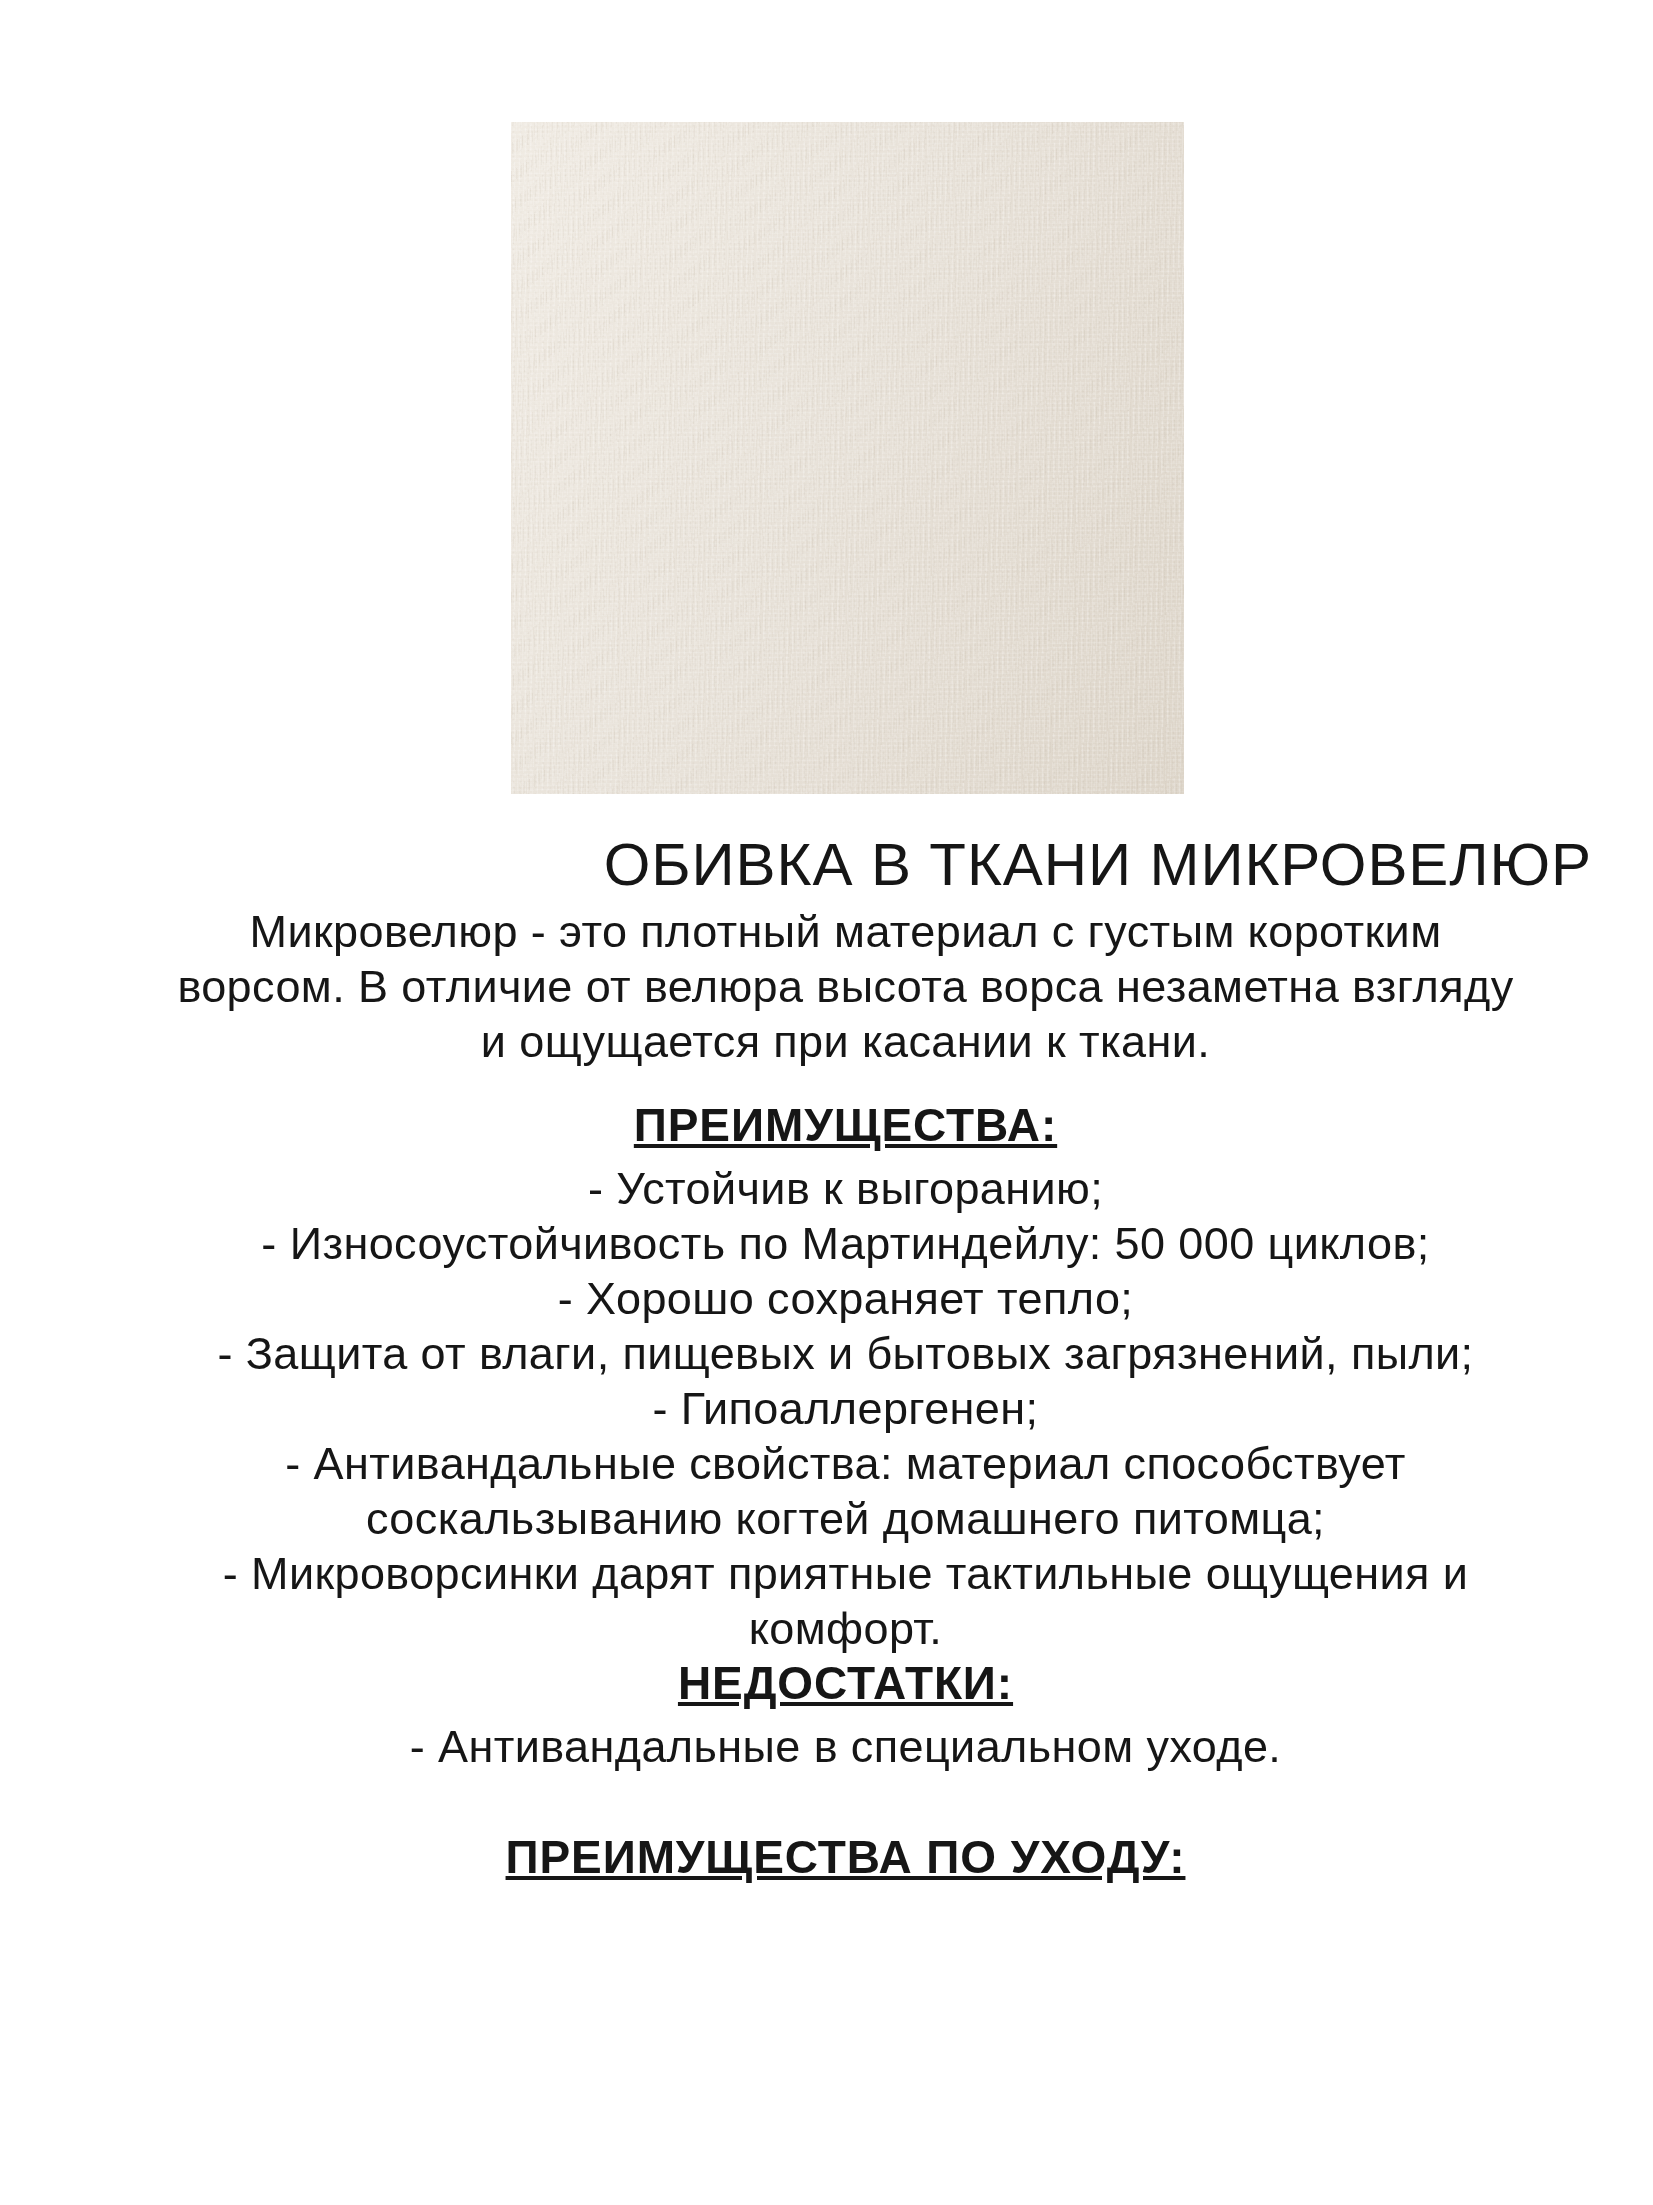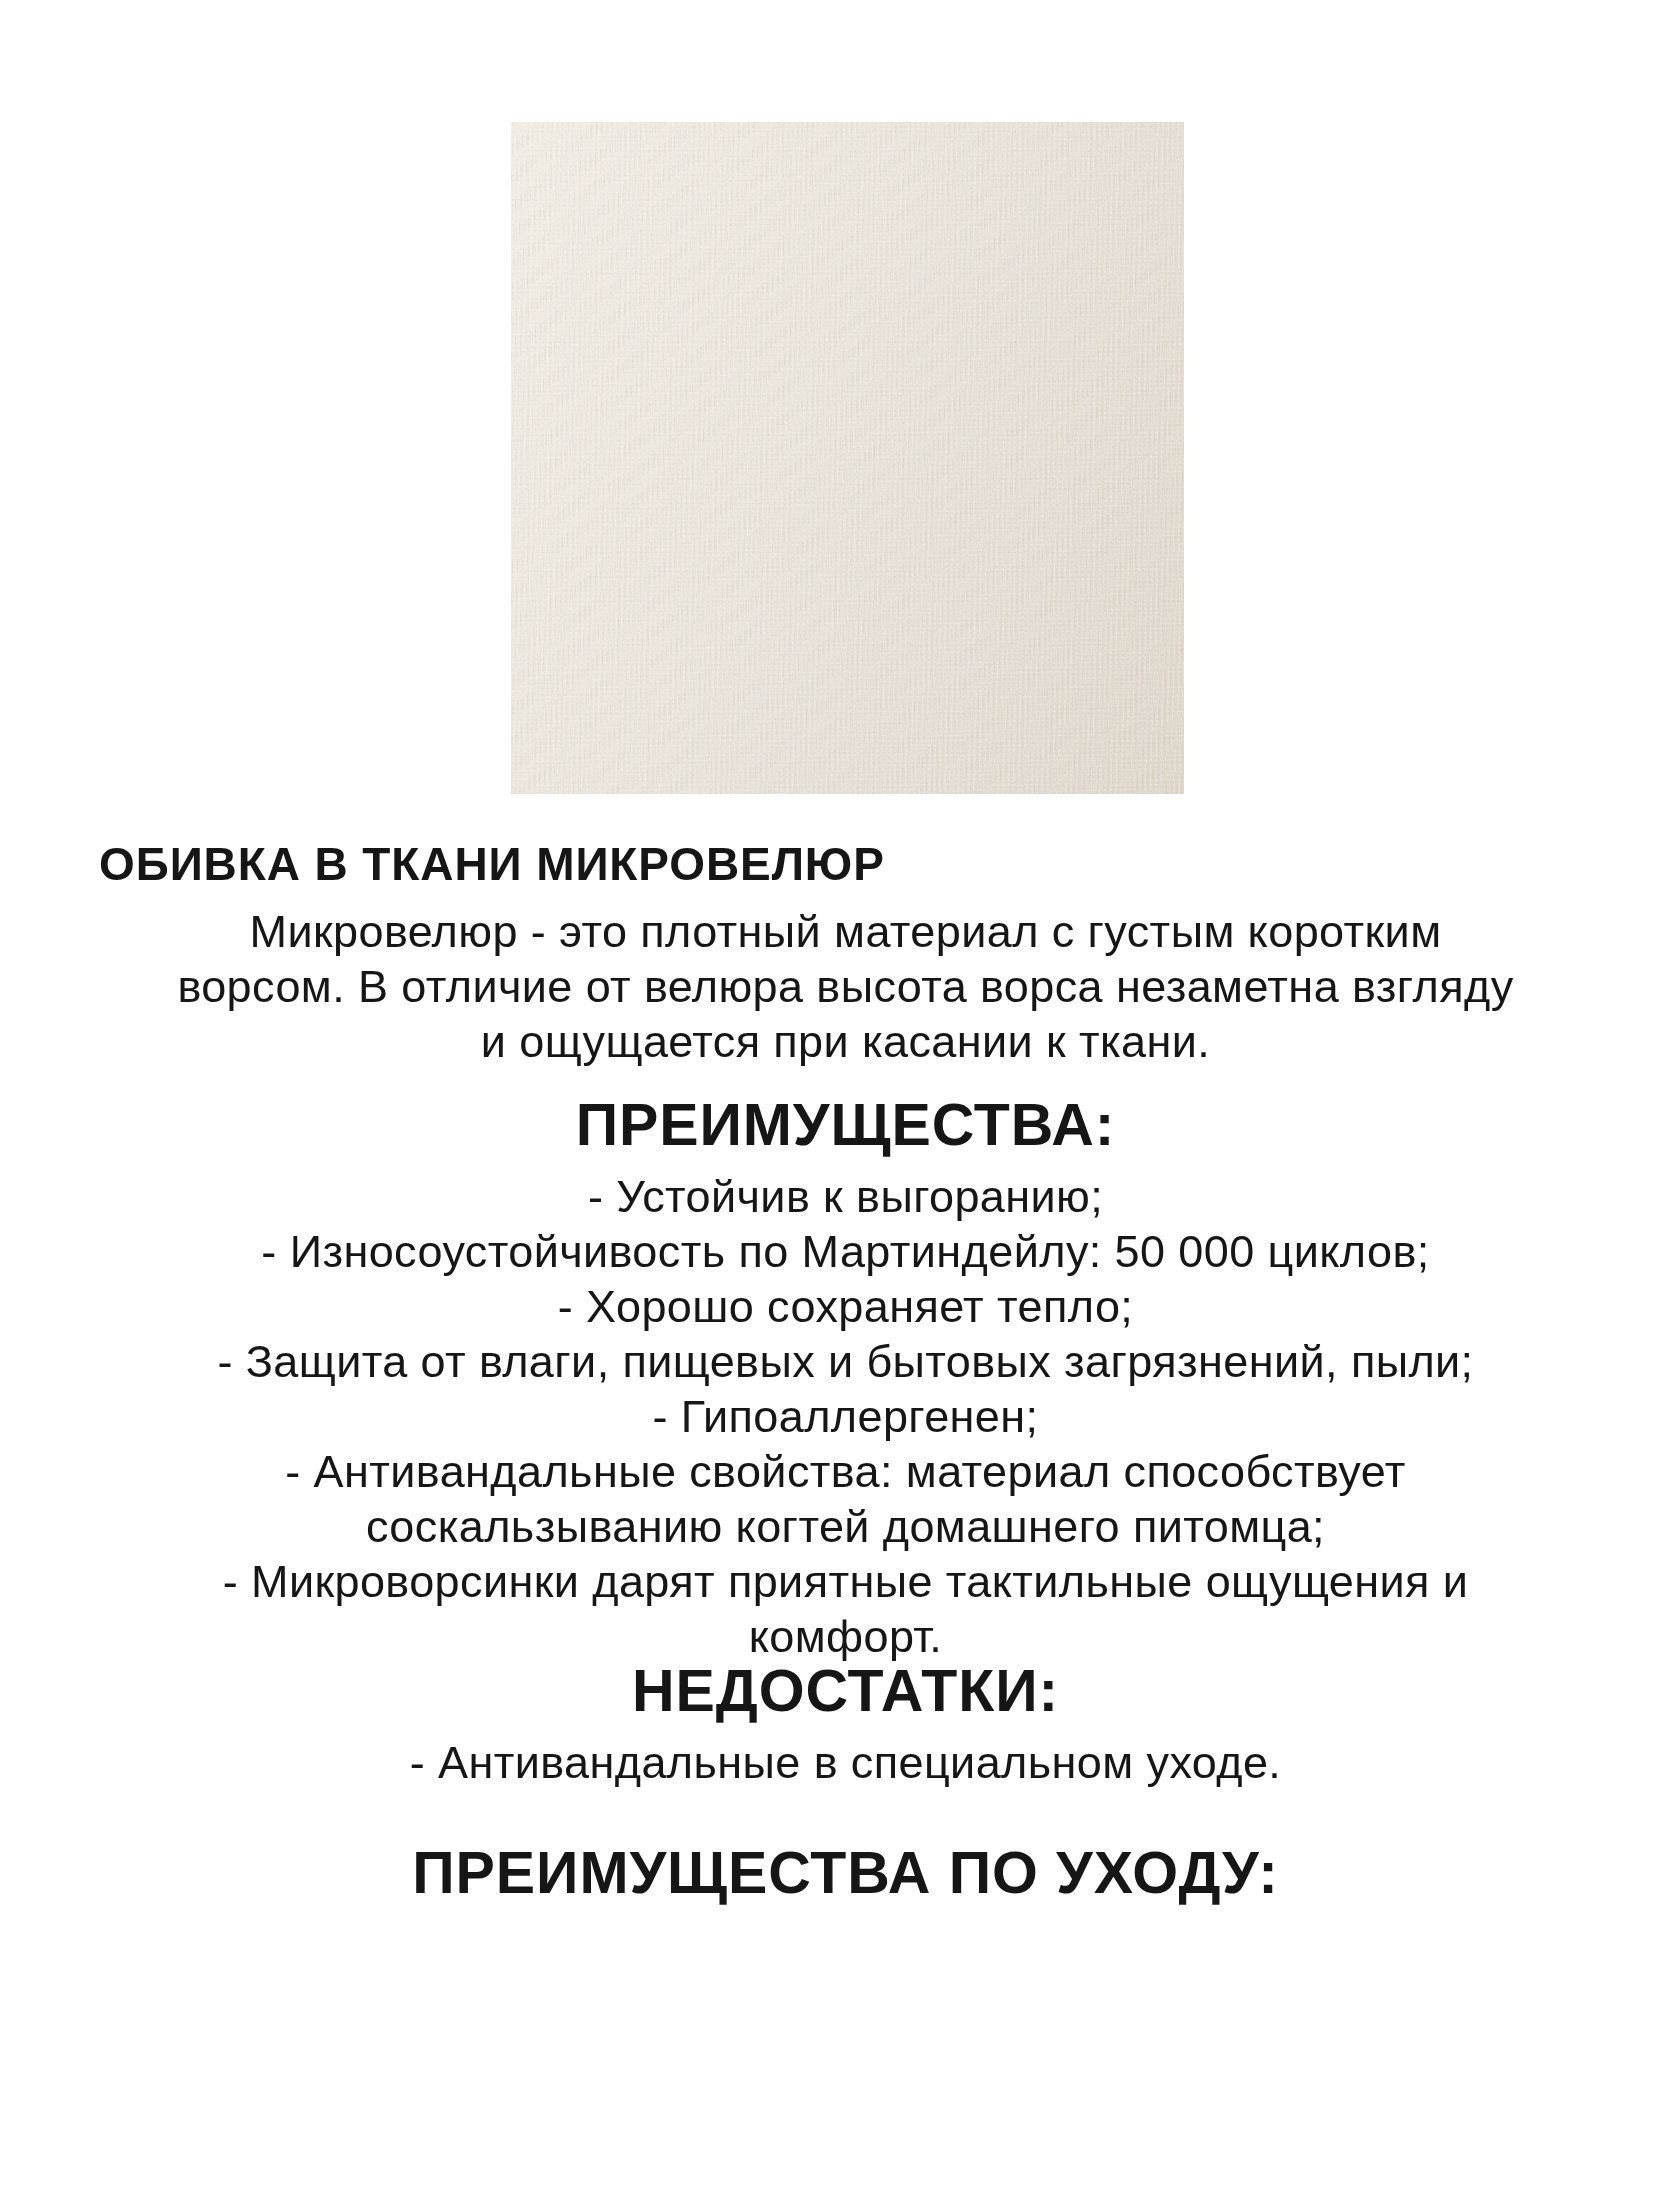--- a/index.html
+++ b/index.html
@@ -45,11 +45,11 @@
 
   .page-title {
     margin: 43px 0 0 0;
-    font-size: 46px;
-    font-weight: 700;
+    font-size: 60px;
+    font-weight: 400;
     line-height: 55px;
     letter-spacing: 0.9px;
-    text-align: left;
+    text-align: right;
     white-space: pre;
   }
 

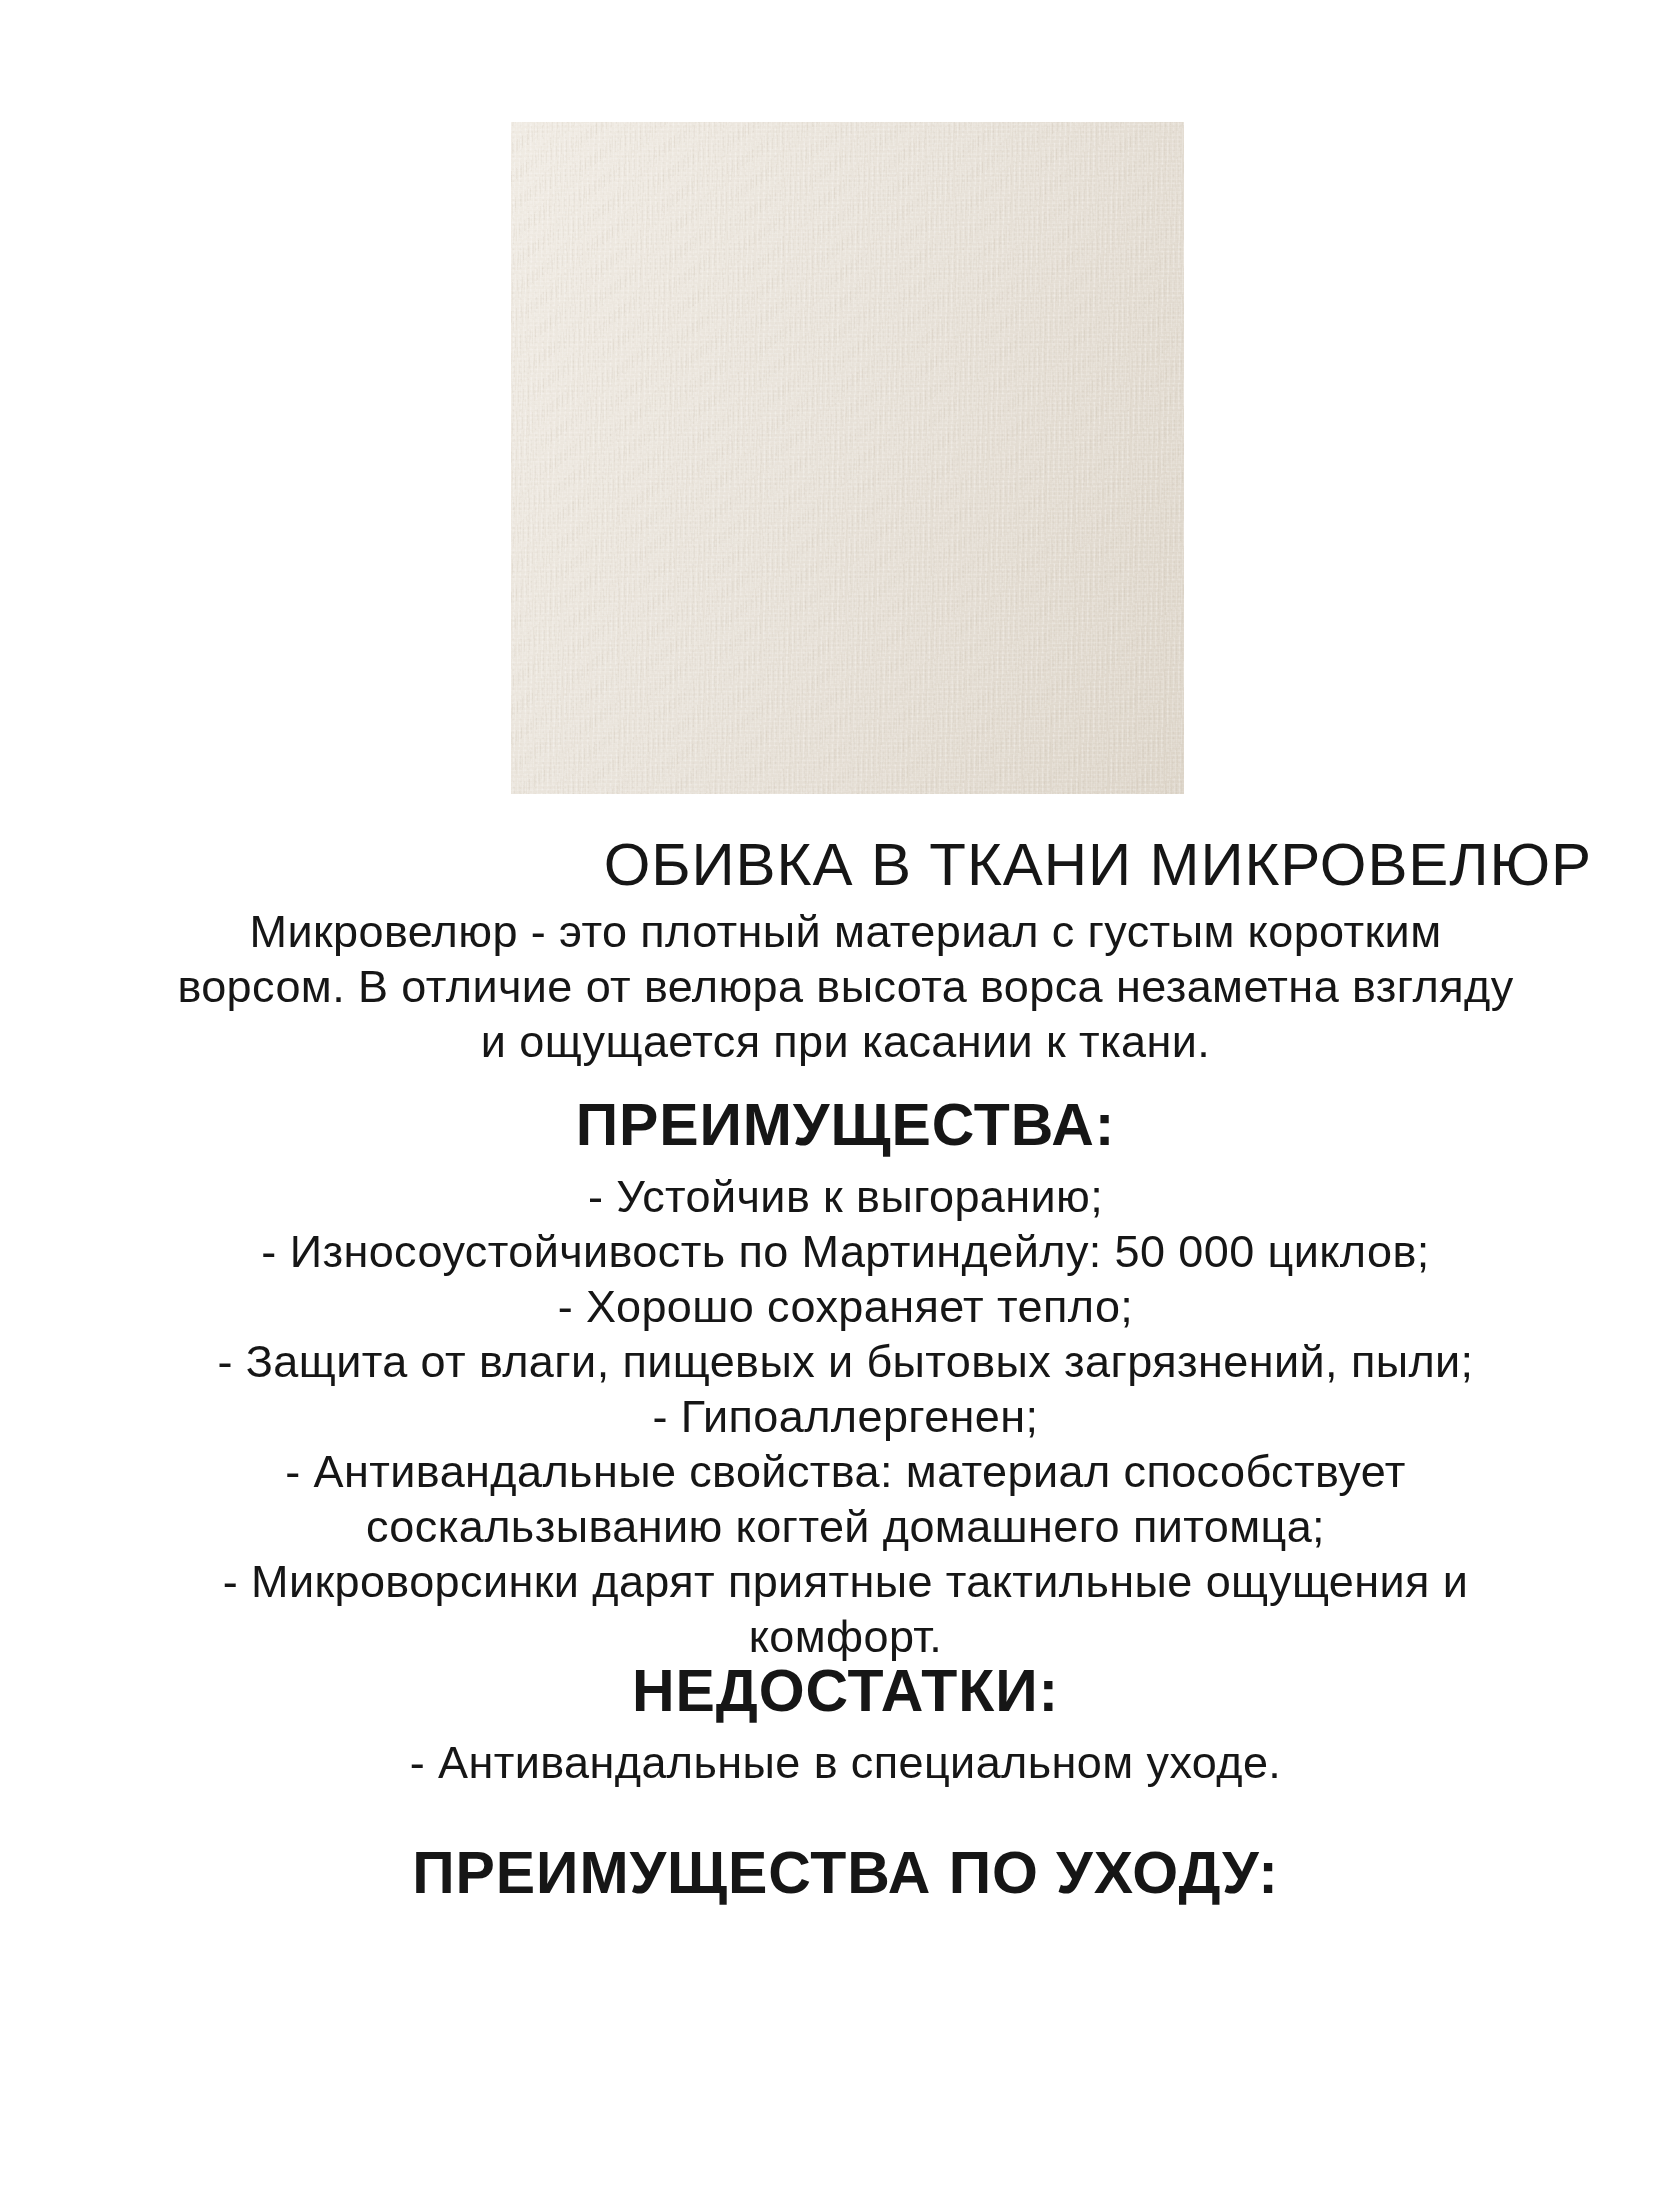--- a/index.html
+++ b/index.html
@@ -66,13 +66,14 @@
   .intro { margin-top: 12.3px; }
 
   .section-heading {
-    margin: 16px;
-    font-size: 59px;
+    margin: 8px;
+    font-size: 46px;
     font-weight: 700;
     line-height: 55px;
     letter-spacing: 0.9px;
     text-align: center;
     white-space: pre;
+    text-decoration: underline;
   }
 
   .heading-advantages { margin-top: 29px; }

